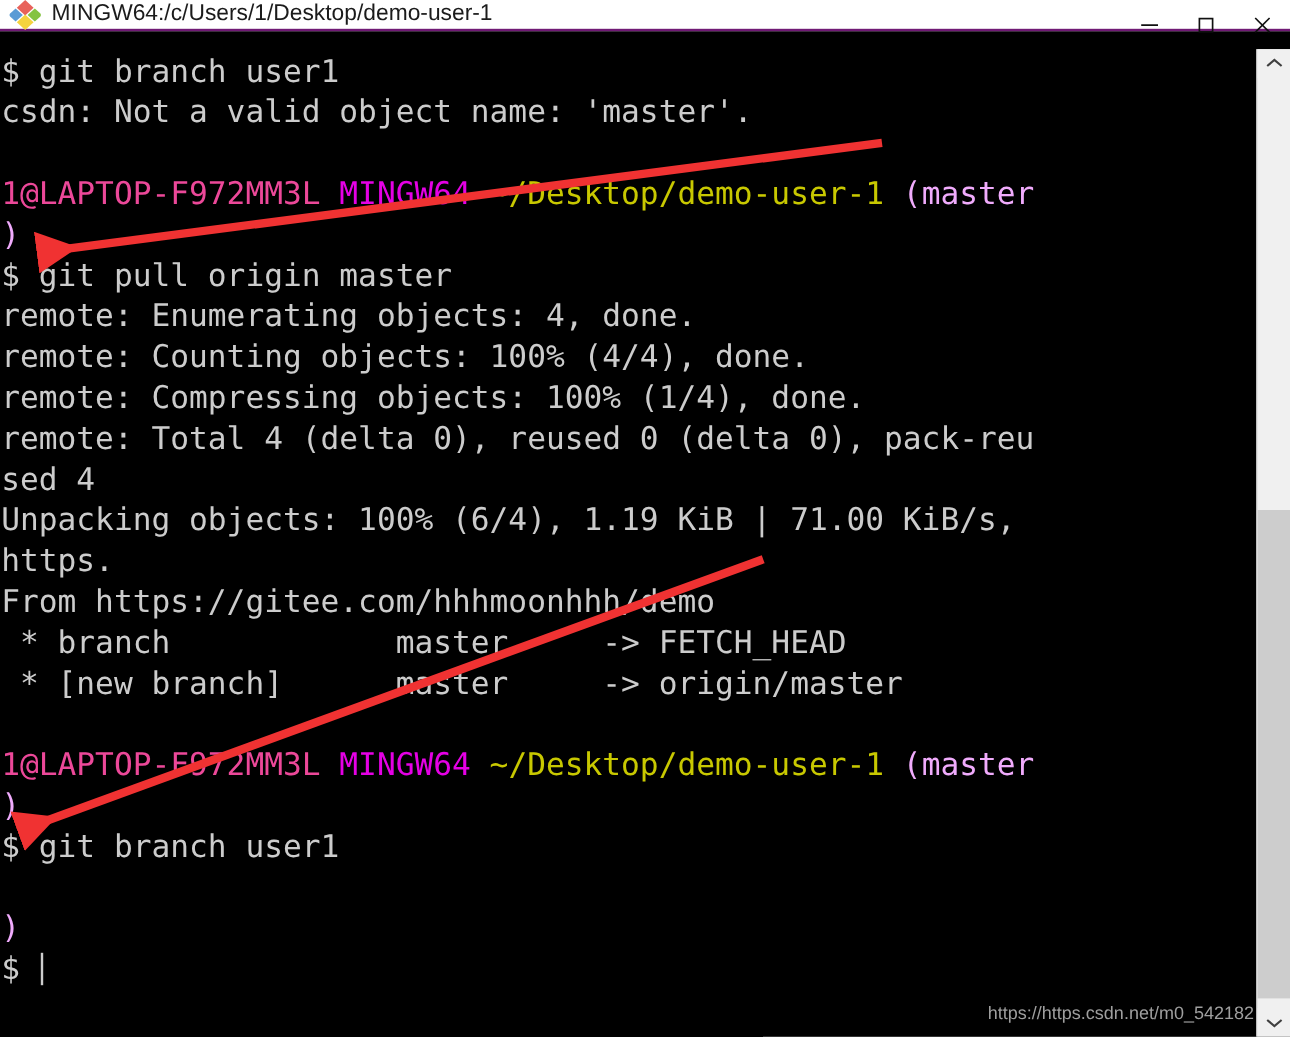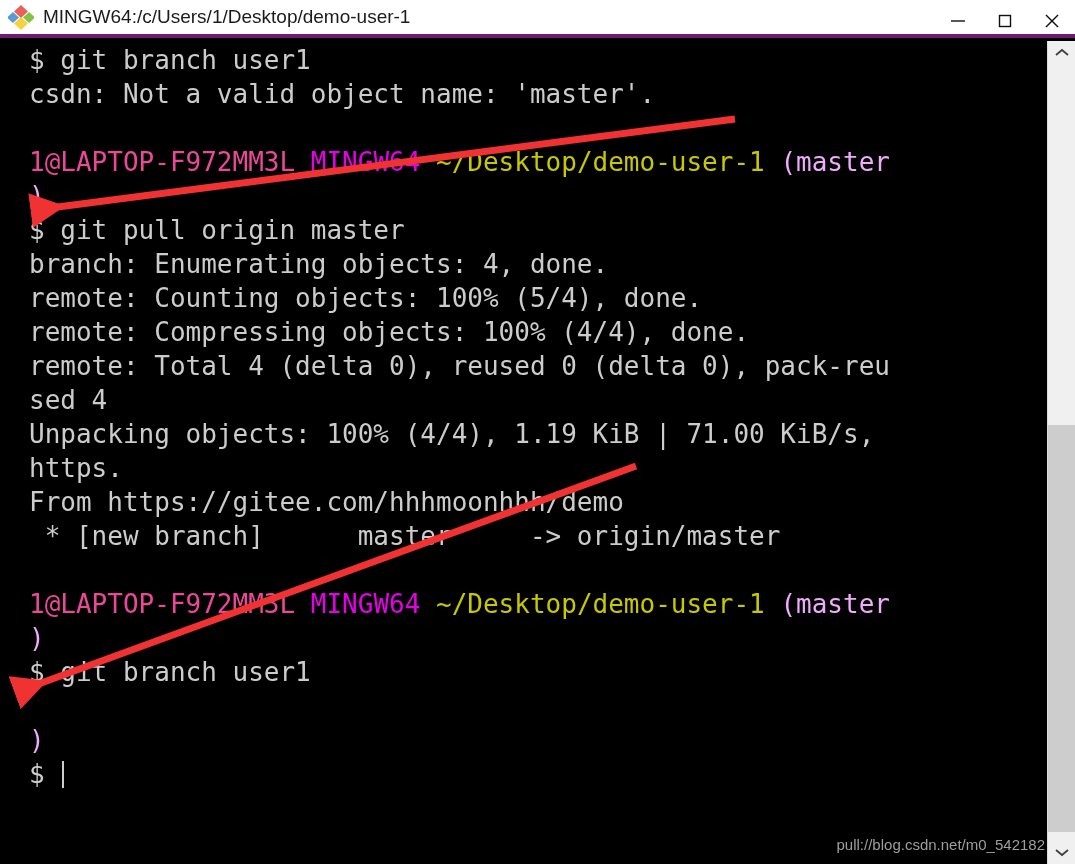--- a/index.html
+++ b/index.html
@@ -21,9 +21,9 @@
     position: absolute;
     left: 0; top: 0;
     width: 1075px;
-    height: 38px;
+    height: 26px;
     background: #ffffff;
-    border-bottom: 4px solid #701a75;
+    border-bottom: 2px solid #701a75;
     display: flex;
     align-items: center;
     box-sizing: border-box;

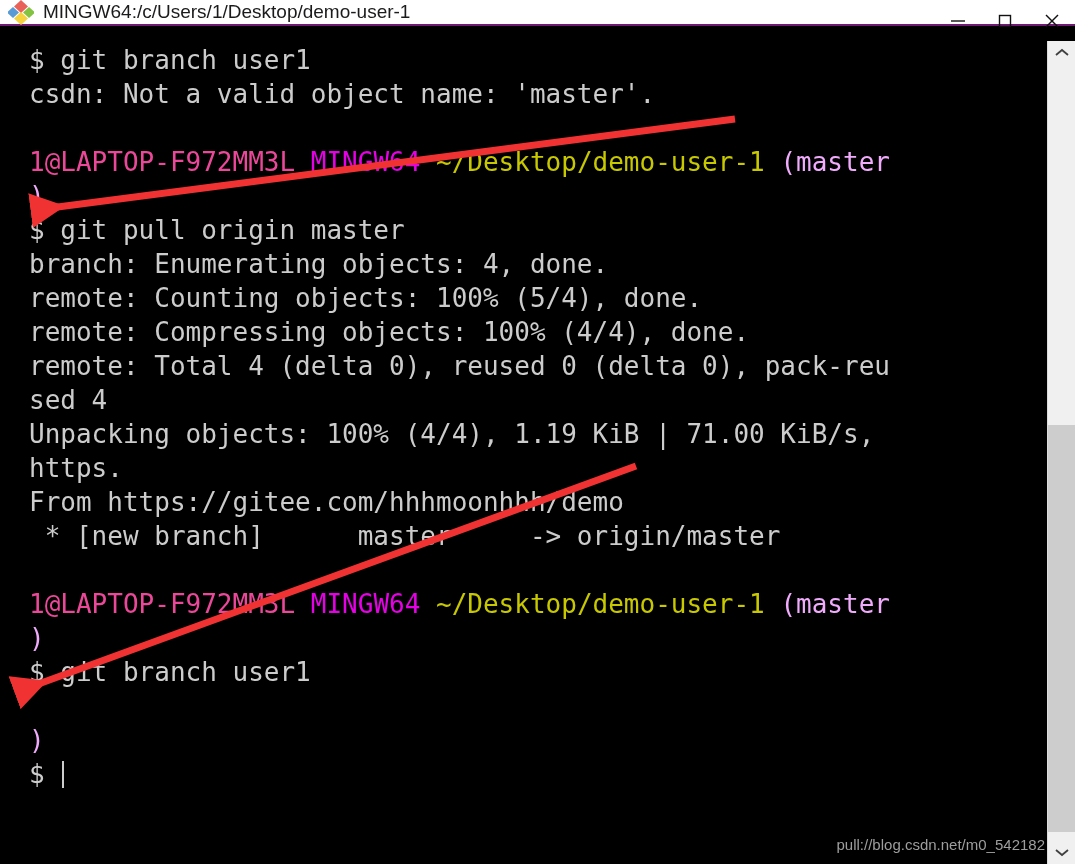--- a/index.html
+++ b/index.html
@@ -69,7 +69,6 @@
     height: 823px;
     background: #000000;
     overflow: hidden;
-    margin-left: 28px;
   }
   .term-inner {
     position: absolute;

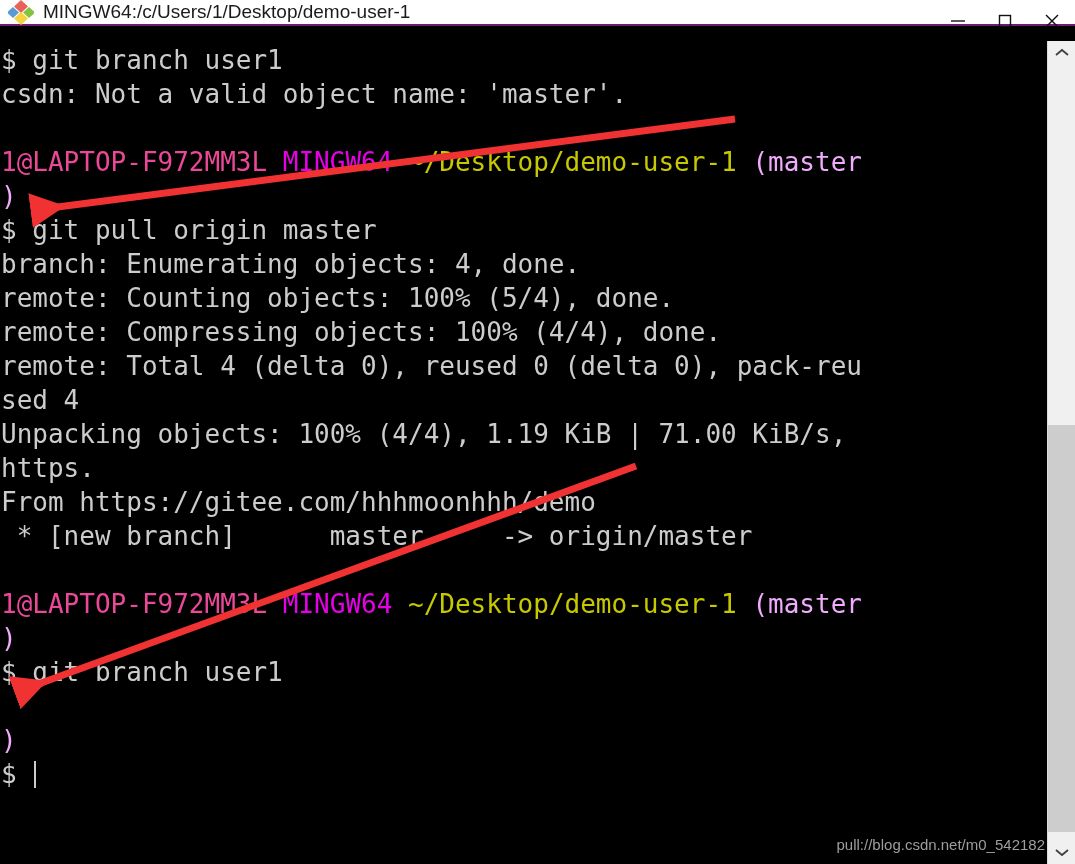--- a/index.html
+++ b/index.html
@@ -198,7 +198,7 @@
         <div class="line"><span class="c-green">1@LAPTOP-F972MM3L</span><span class="c-white"> </span><span class="c-magenta">MINGW64</span><span class="c-white"> </span><span class="c-yellow">~/Desktop/demo-user-1</span><span class="c-white"> </span><span class="c-cyan">(master</span></div>
         <div class="line"><span class="c-cyan">)</span></div>
         <div class="line"><span class="c-white">$ git pull origin master</span></div>
-        <div class="line"><span class="c-white">branch: Enumerating objects: 4, done.</span></div>
+        <div class="line"><span class="c-white">remote: Enumerating objects: 4, done.</span></div>
         <div class="line"><span class="c-white">remote: Counting objects: 100% (5/4), done.</span></div>
         <div class="line"><span class="c-white">remote: Compressing objects: 100% (4/4), done.</span></div>
         <div class="line"><span class="c-white">remote: Total 4 (delta 0), reused 0 (delta 0), pack-reu</span></div>

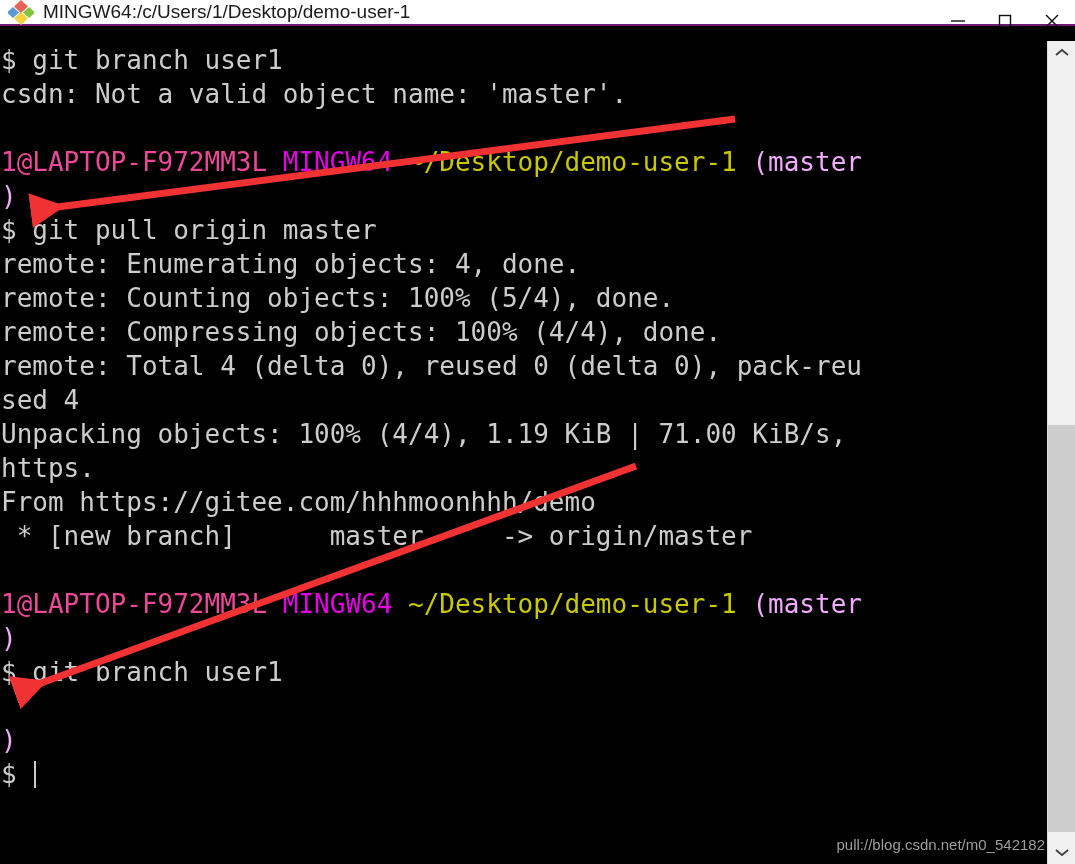--- a/index.html
+++ b/index.html
@@ -199,7 +199,7 @@
         <div class="line"><span class="c-cyan">)</span></div>
         <div class="line"><span class="c-white">$ git pull origin master</span></div>
         <div class="line"><span class="c-white">remote: Enumerating objects: 4, done.</span></div>
-        <div class="line"><span class="c-white">remote: Counting objects: 100% (5/4), done.</span></div>
+        <div class="line"><span class="c-white">remote: Counting objects: 100% (4/4), done.</span></div>
         <div class="line"><span class="c-white">remote: Compressing objects: 100% (4/4), done.</span></div>
         <div class="line"><span class="c-white">remote: Total 4 (delta 0), reused 0 (delta 0), pack-reu</span></div>
         <div class="line"><span class="c-white">sed 4</span></div>

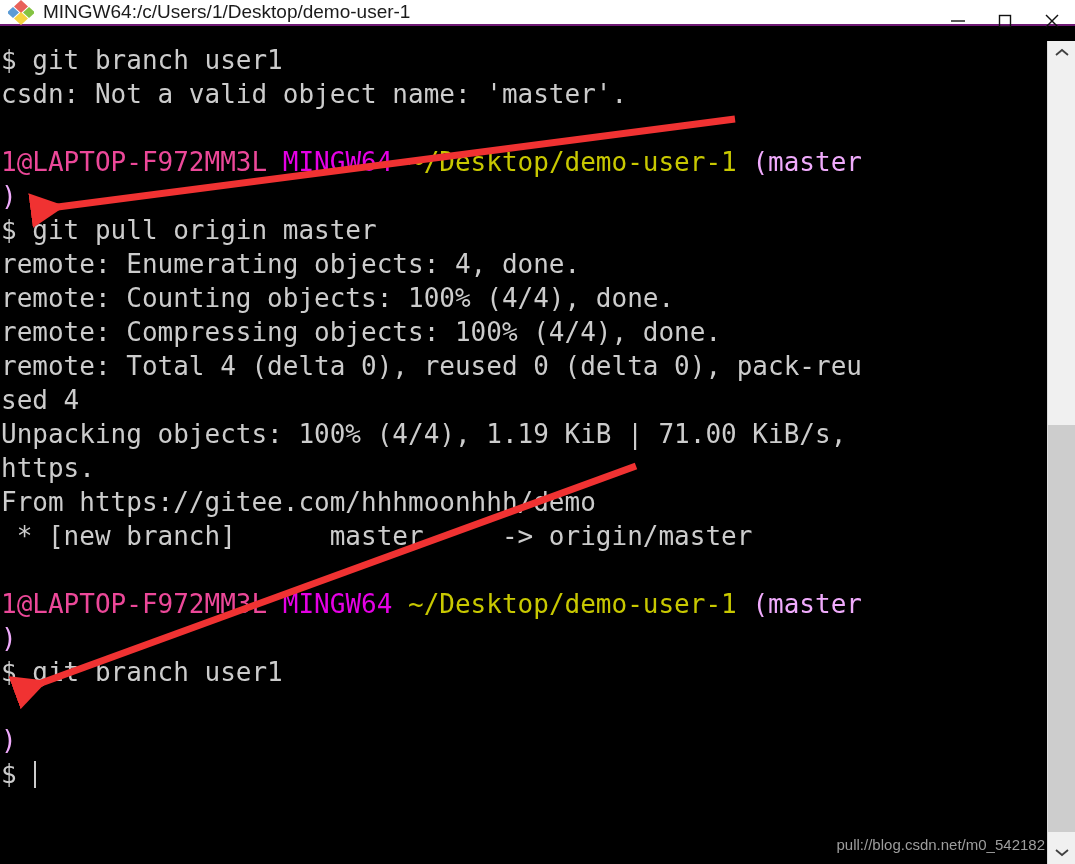--- a/index.html
+++ b/index.html
@@ -200,7 +200,7 @@
         <div class="line"><span class="c-white">$ git pull origin master</span></div>
         <div class="line"><span class="c-white">remote: Enumerating objects: 4, done.</span></div>
         <div class="line"><span class="c-white">remote: Counting objects: 100% (4/4), done.</span></div>
-        <div class="line"><span class="c-white">remote: Compressing objects: 100% (4/4), done.</span></div>
+        <div class="line"><span class="c-white">remote: Compressing objects: 100% (1/4), done.</span></div>
         <div class="line"><span class="c-white">remote: Total 4 (delta 0), reused 0 (delta 0), pack-reu</span></div>
         <div class="line"><span class="c-white">sed 4</span></div>
         <div class="line"><span class="c-white">Unpacking objects: 100% (4/4), 1.19 KiB | 71.00 KiB/s,</span></div>

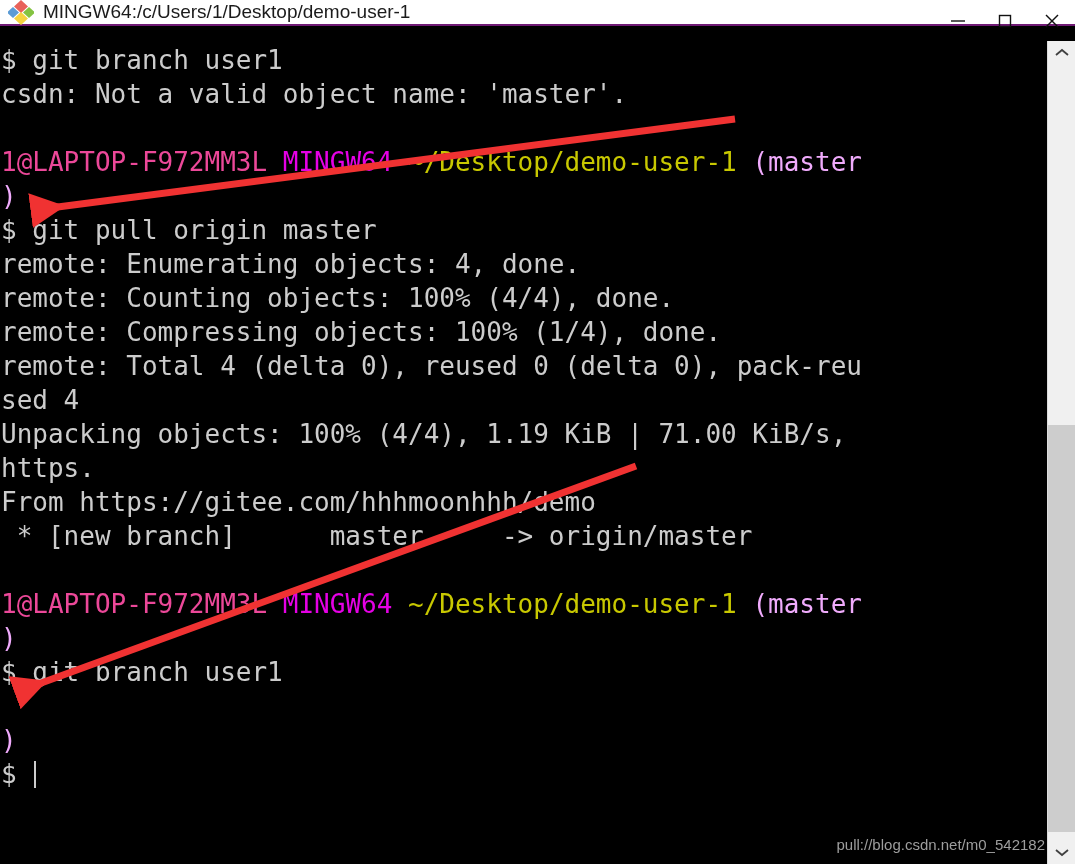--- a/index.html
+++ b/index.html
@@ -203,7 +203,7 @@
         <div class="line"><span class="c-white">remote: Compressing objects: 100% (1/4), done.</span></div>
         <div class="line"><span class="c-white">remote: Total 4 (delta 0), reused 0 (delta 0), pack-reu</span></div>
         <div class="line"><span class="c-white">sed 4</span></div>
-        <div class="line"><span class="c-white">Unpacking objects: 100% (4/4), 1.19 KiB | 71.00 KiB/s,</span></div>
+        <div class="line"><span class="c-white">Unpacking objects: 100% (6/4), 1.19 KiB | 71.00 KiB/s,</span></div>
         <div class="line"><span class="c-white">https.</span></div>
         <div class="line"><span class="c-white">From https://gitee.com/hhhmoonhhh/demo</span></div>
         <div class="line"><span class="c-white"> * [new branch]      master     -&gt; origin/master</span></div>

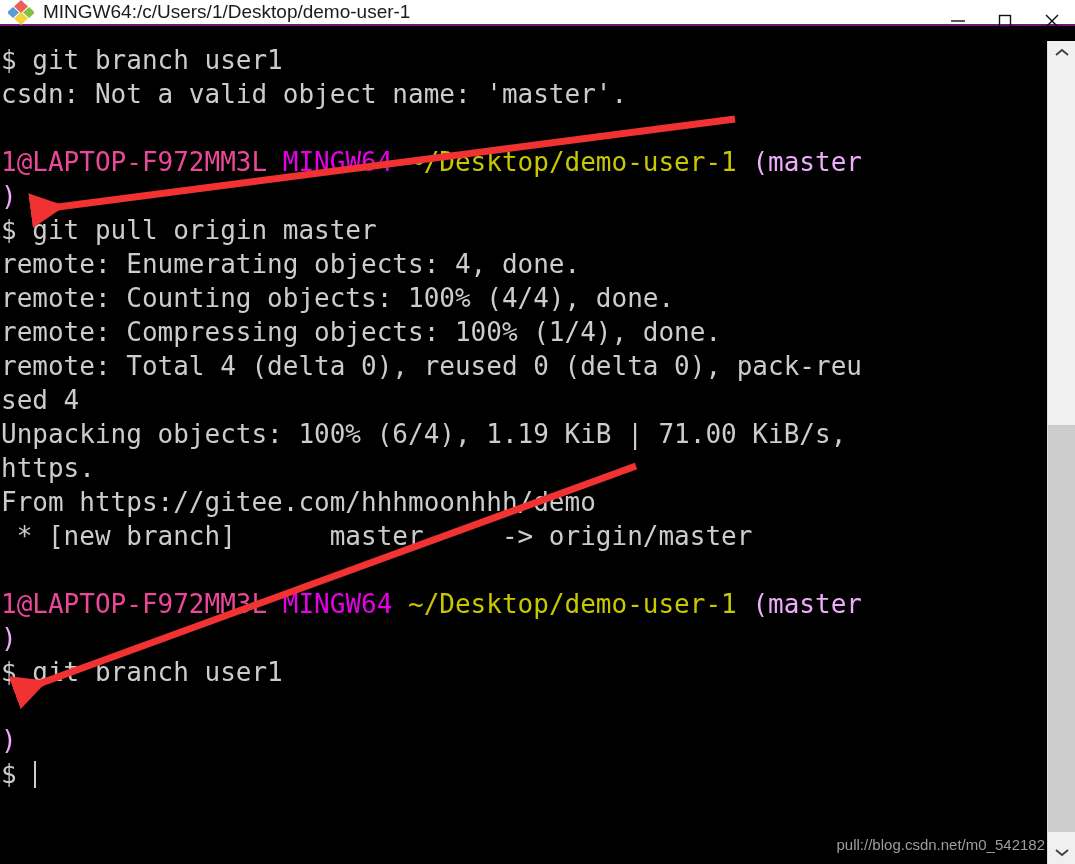--- a/index.html
+++ b/index.html
@@ -206,6 +206,7 @@
         <div class="line"><span class="c-white">Unpacking objects: 100% (6/4), 1.19 KiB | 71.00 KiB/s,</span></div>
         <div class="line"><span class="c-white">https.</span></div>
         <div class="line"><span class="c-white">From https://gitee.com/hhhmoonhhh/demo</span></div>
+        <div class="line"><span class="c-white"> * branch            master     -&gt; FETCH_HEAD</span></div>
         <div class="line"><span class="c-white"> * [new branch]      master     -&gt; origin/master</span></div>
         <div class="line"><span class="c-white"></span></div>
         <div class="line"><span class="c-green">1@LAPTOP-F972MM3L</span><span class="c-white"> </span><span class="c-magenta">MINGW64</span><span class="c-white"> </span><span class="c-yellow">~/Desktop/demo-user-1</span><span class="c-white"> </span><span class="c-cyan">(master</span></div>

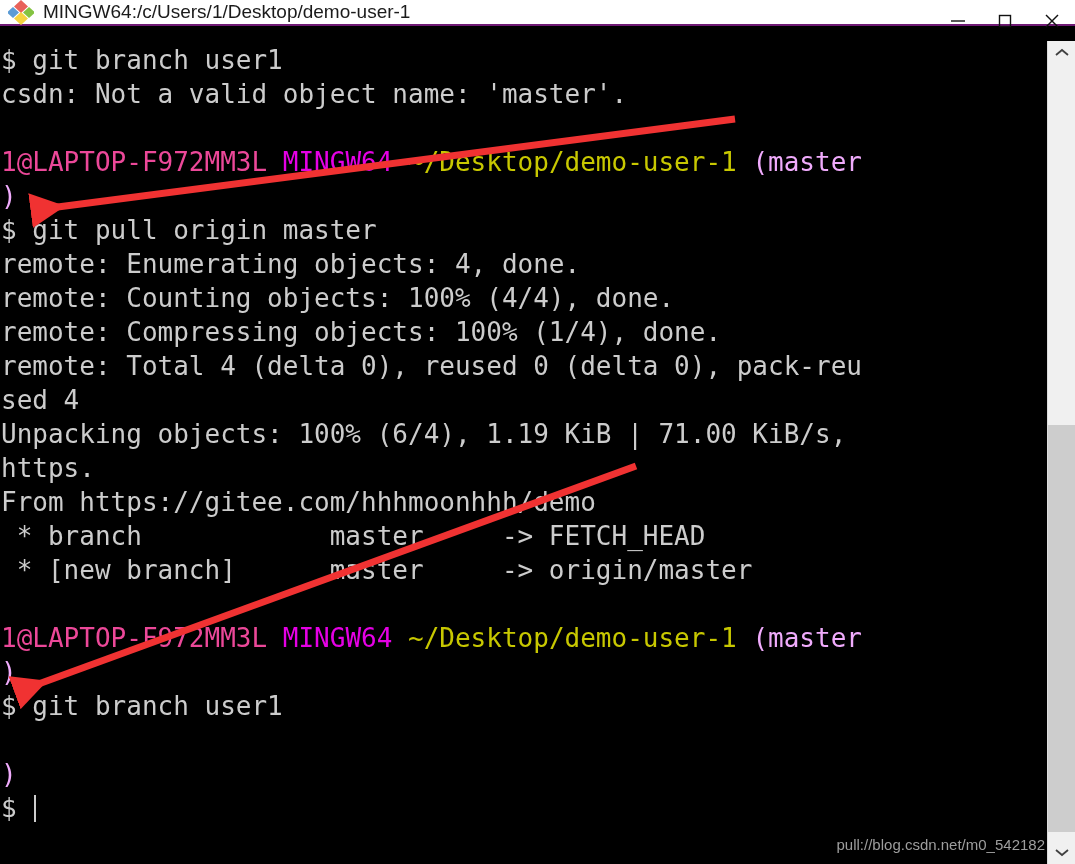--- a/index.html
+++ b/index.html
@@ -244,7 +244,7 @@
     </div>
   </div>
 
-  <div class="watermark">pull://blog.csdn.net/m0_542182</div>
+  <div class="watermark">https://https.csdn.net/m0_542182</div>
 
 </div>
 

